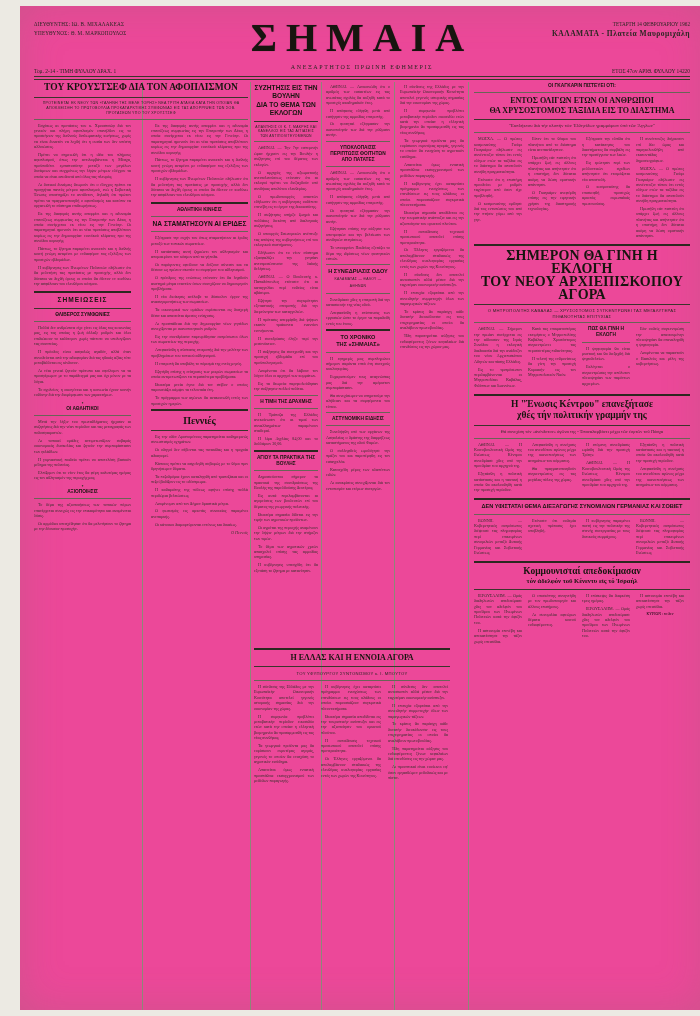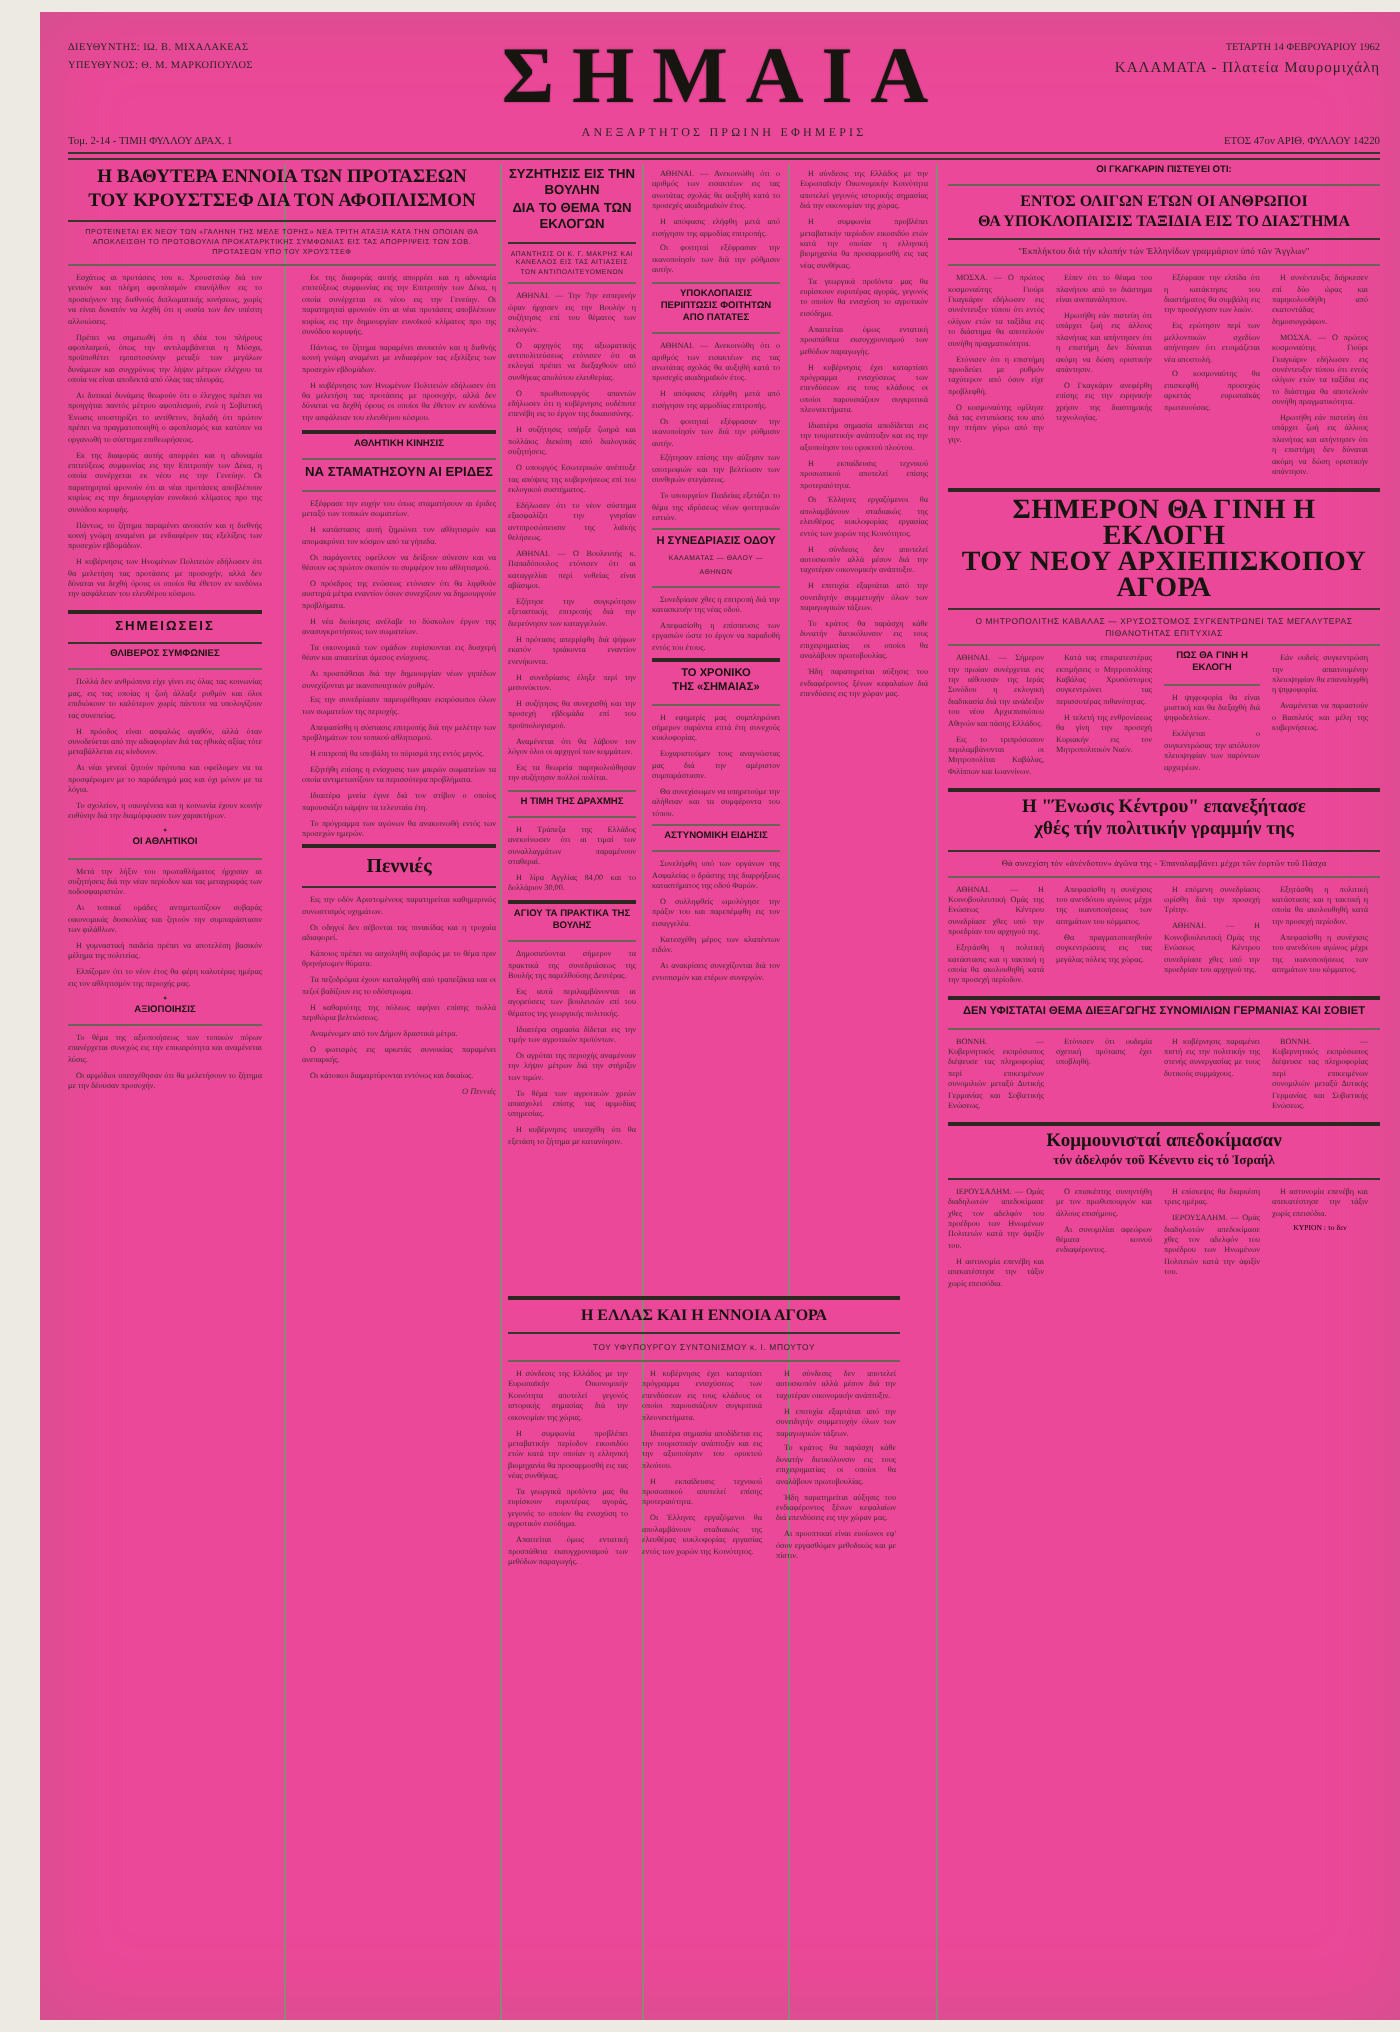--- a/index.html
+++ b/index.html
@@ -19,7 +19,7 @@
   .masthead{position:absolute;left:14px;top:10px;width:656px;height:56px;}
   .mh-left{position:absolute;left:0;top:4px;width:150px;font-size:5.2px;line-height:9px;letter-spacing:.2px;color:#2a2722;}
   .mh-right{position:absolute;right:0;top:4px;width:160px;text-align:right;font-size:5.2px;line-height:9px;color:#2a2722;}
-  .mh-right .kal{font-size:7.5px;letter-spacing:.5px;font-weight:normal;}
+  .mh-right .kal{font-size:7.5px;letter-spacing:.5px;font-weight:bold;}
   .title{
     position:absolute;left:0;right:0;top:0;text-align:center;
     font-family:"Liberation Serif", serif;

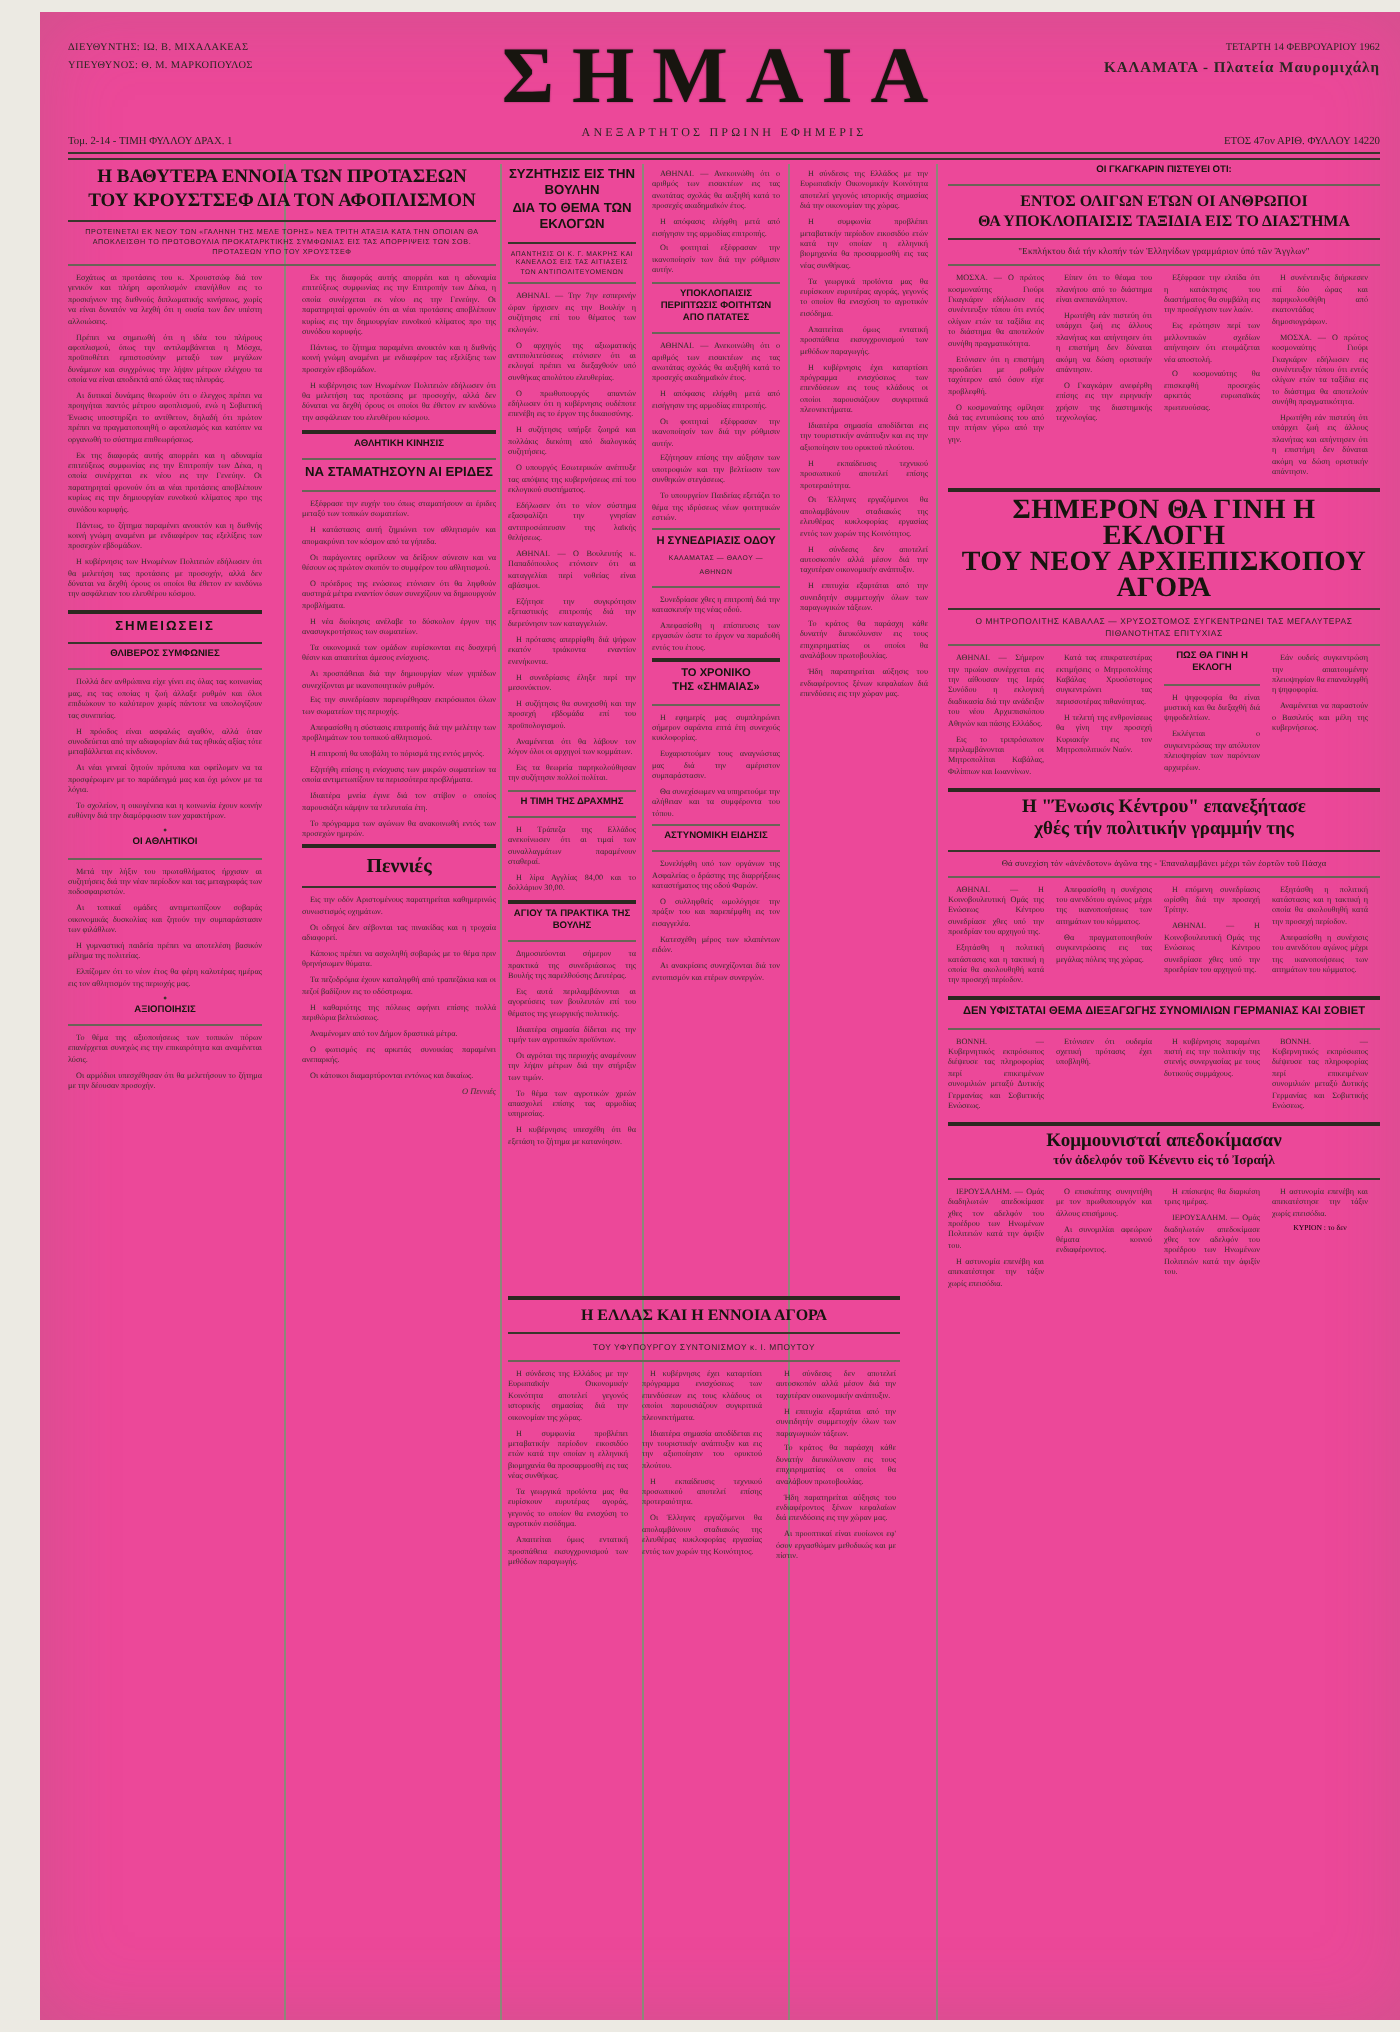--- a/index.html
+++ b/index.html
@@ -97,7 +97,6 @@
       <div class="vrule" style="left:434px;"></div>
 
       <div class="col" style="left:0;width:214px;">
-        <div class="hd h2 serifhd" style="padding-top:2px;">Η ΒΑΘΥΤΕΡΑ ΕΝΝΟΙΑ ΤΩΝ ΠΡΟΤΑΣΕΩΝ</div>
         <div class="hd h2 serifhd">ΤΟΥ ΚΡΟΥΣΤΣΕΦ ΔΙΑ ΤΟΝ ΑΦΟΠΛΙΣΜΟΝ</div>
         <div class="rule"></div>
         <div class="kicker" style="font-size:3.6px;line-height:5px;padding:0 6px;">ΠΡΟΤΕΙΝΕΤΑΙ ΕΚ ΝΕΟΥ ΤΩΝ «ΓΑΛΗΝΗ ΤΗΣ ΜΕΛΕ ΤΟΡΗΣ» ΝΕΑ ΤΡΙΤΗ ΑΤΑΞΙΑ ΚΑΤΑ ΤΗΝ ΟΠΟΙΑΝ ΘΑ ΑΠΟΚΛΕΙΣΘΗ ΤΟ ΠΡΩΤΟΒΟΥΛΙΑ ΠΡΟΚΑΤΑΡΚΤΙΚΗΣ ΣΥΜΦΩΝΙΑΣ ΕΙΣ ΤΑΣ ΑΠΟΡΡΙΨΕΙΣ ΤΩΝ ΣΟΒ. ΠΡΟΤΑΣΕΩΝ ΥΠΟ ΤΟΥ ΧΡΟΥΣΤΣΕΦ</div>

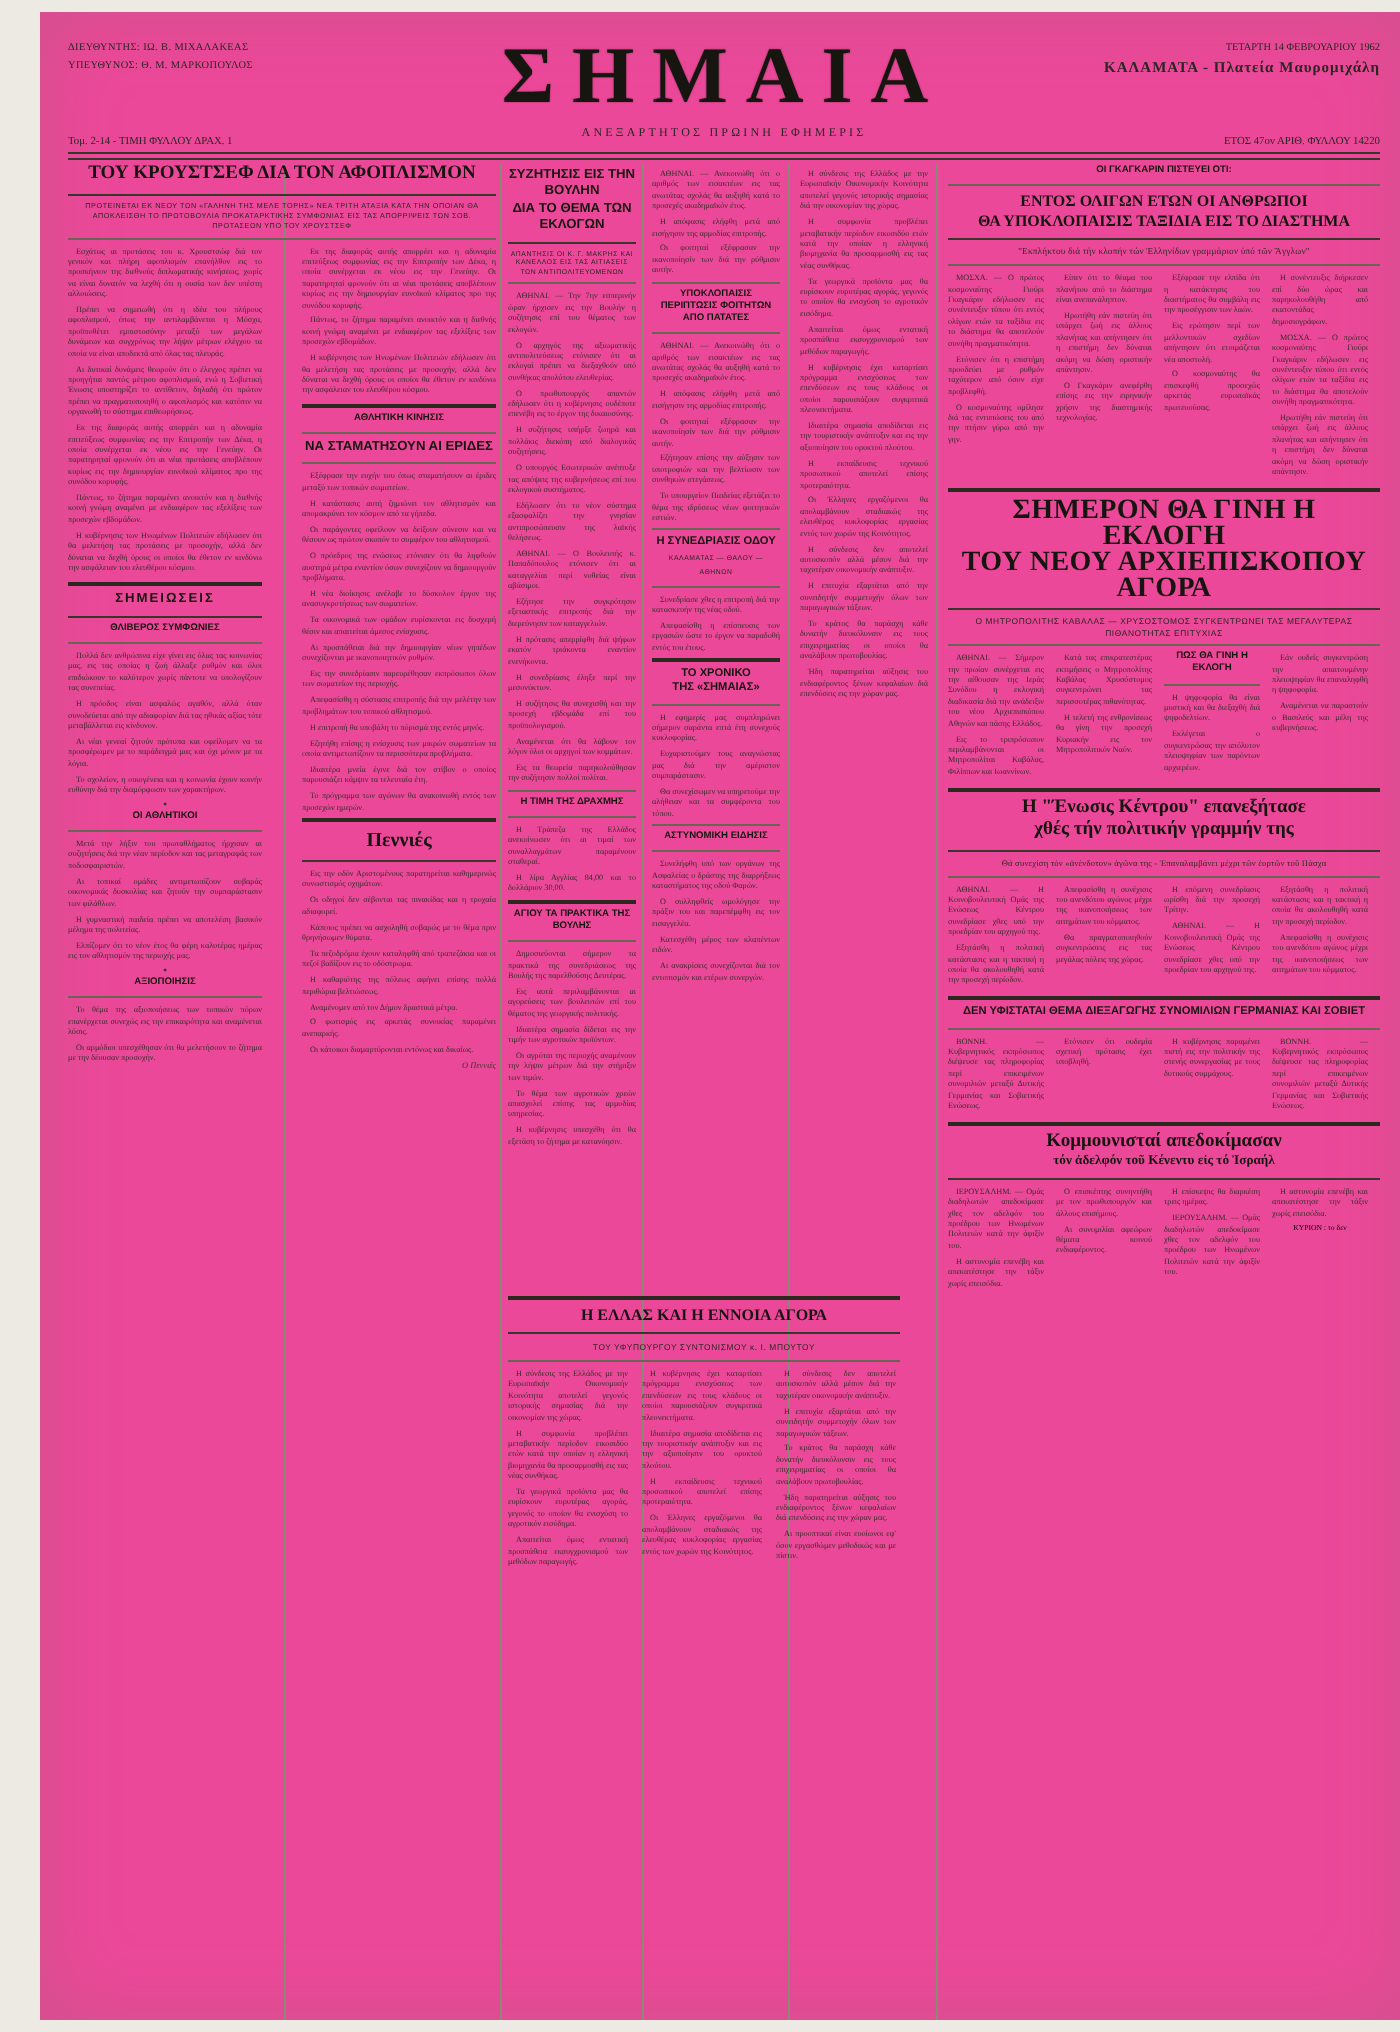--- a/index.html
+++ b/index.html
@@ -294,7 +294,7 @@
         <div class="hd h6" style="padding-top:1px;">ΟΙ ΓΚΑΓΚΑΡΙΝ ΠΙΣΤΕΥΕΙ ΟΤΙ:</div>
         <div class="rule thin"></div>
         <div class="hd h3 serifhd">ΕΝΤΟΣ ΟΛΙΓΩΝ ΕΤΩΝ ΟΙ ΑΝΘΡΩΠΟΙ</div>
-        <div class="hd h3 serifhd">ΘΑ ΥΠΟΚΛΟΠΑΙΣΙΣ ΤΑΞΙΔΙΑ ΕΙΣ ΤΟ ΔΙΑΣΤΗΜΑ</div>
+        <div class="hd h3 serifhd">ΘΑ ΧΡΥΣΟΣΤΟΜΟΣ ΤΑΞΙΔΙΑ ΕΙΣ ΤΟ ΔΙΑΣΤΗΜΑ</div>
         <div class="rule"></div>
         <div class="lead" style="font-size:4.6px;">"Εκπλήκτου διά τήν κλοπήν τών Ἑλληνίδων γραμμάριον ὑπό τῶν Ἄγγλων"</div>
         <div class="rule thin"></div>

